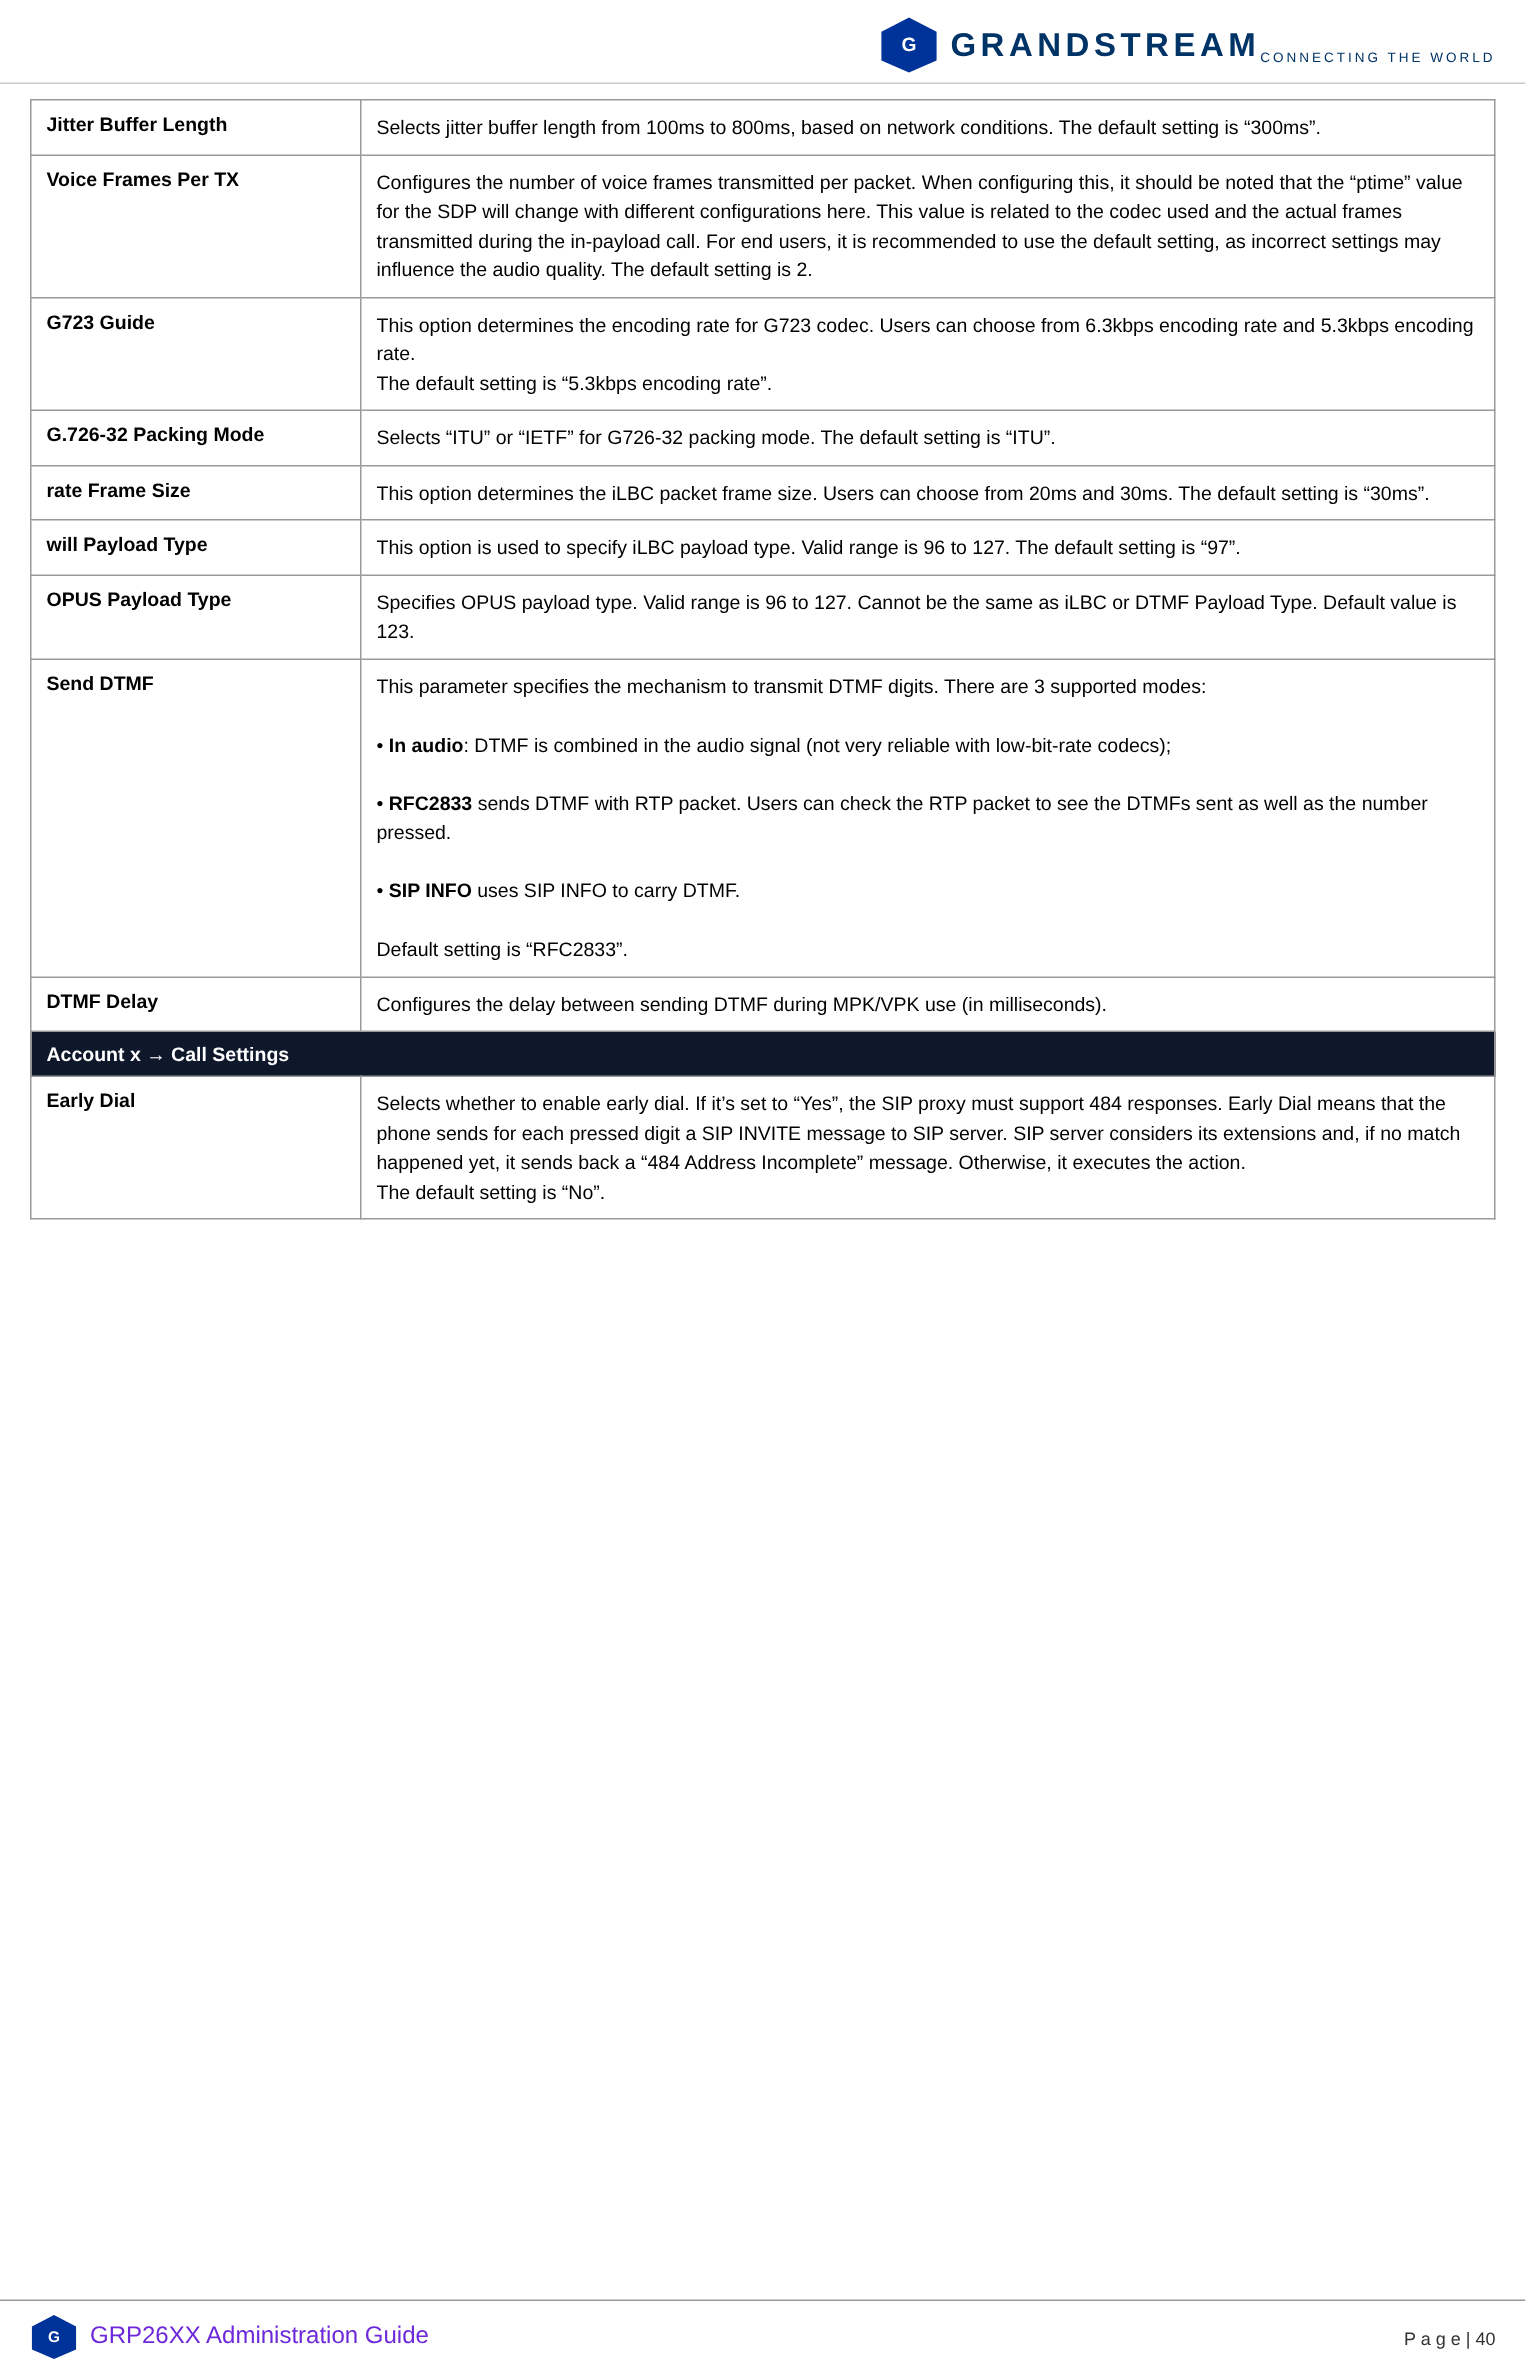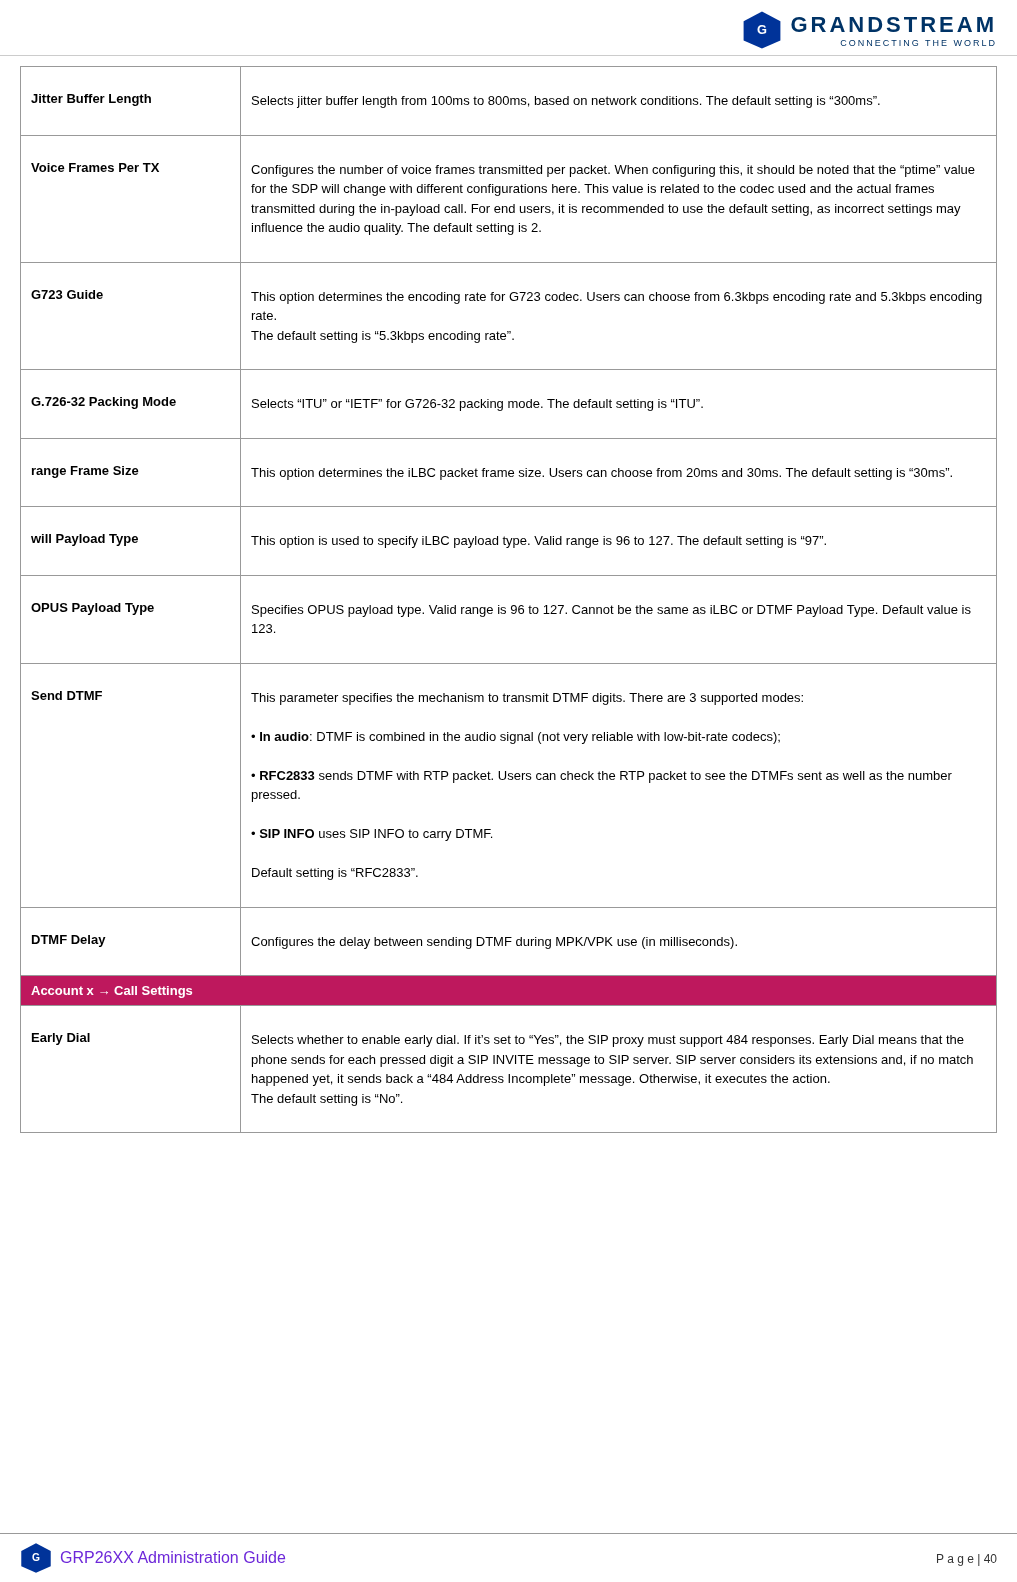--- a/index.html
+++ b/index.html
@@ -24,7 +24,7 @@
     }
     .logo-area {
       display: flex;
-      flex-direction: column;
+      flex-direction: row;
       align-items: flex-end;
     }
     .logo-text-main {

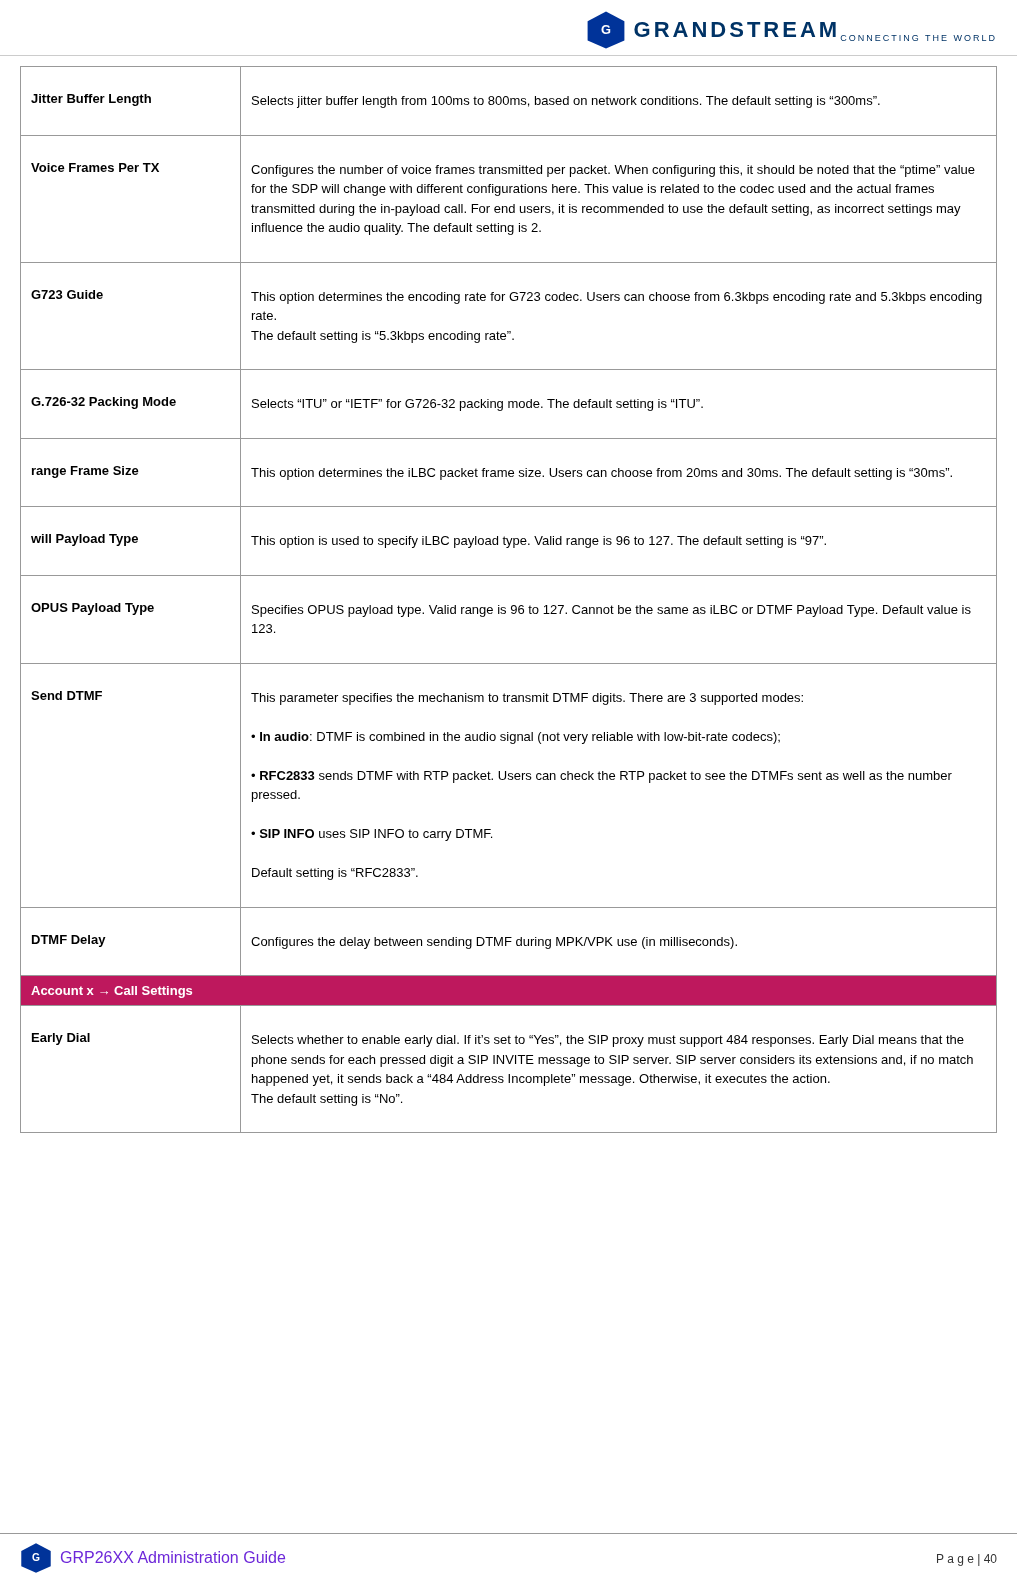--- a/index.html
+++ b/index.html
@@ -57,7 +57,7 @@
     }
     td {
       border: 1px solid #999;
-      padding: 24px 10px;
+      padding: 8px 10px;
       vertical-align: top;
     }
     .col-label {

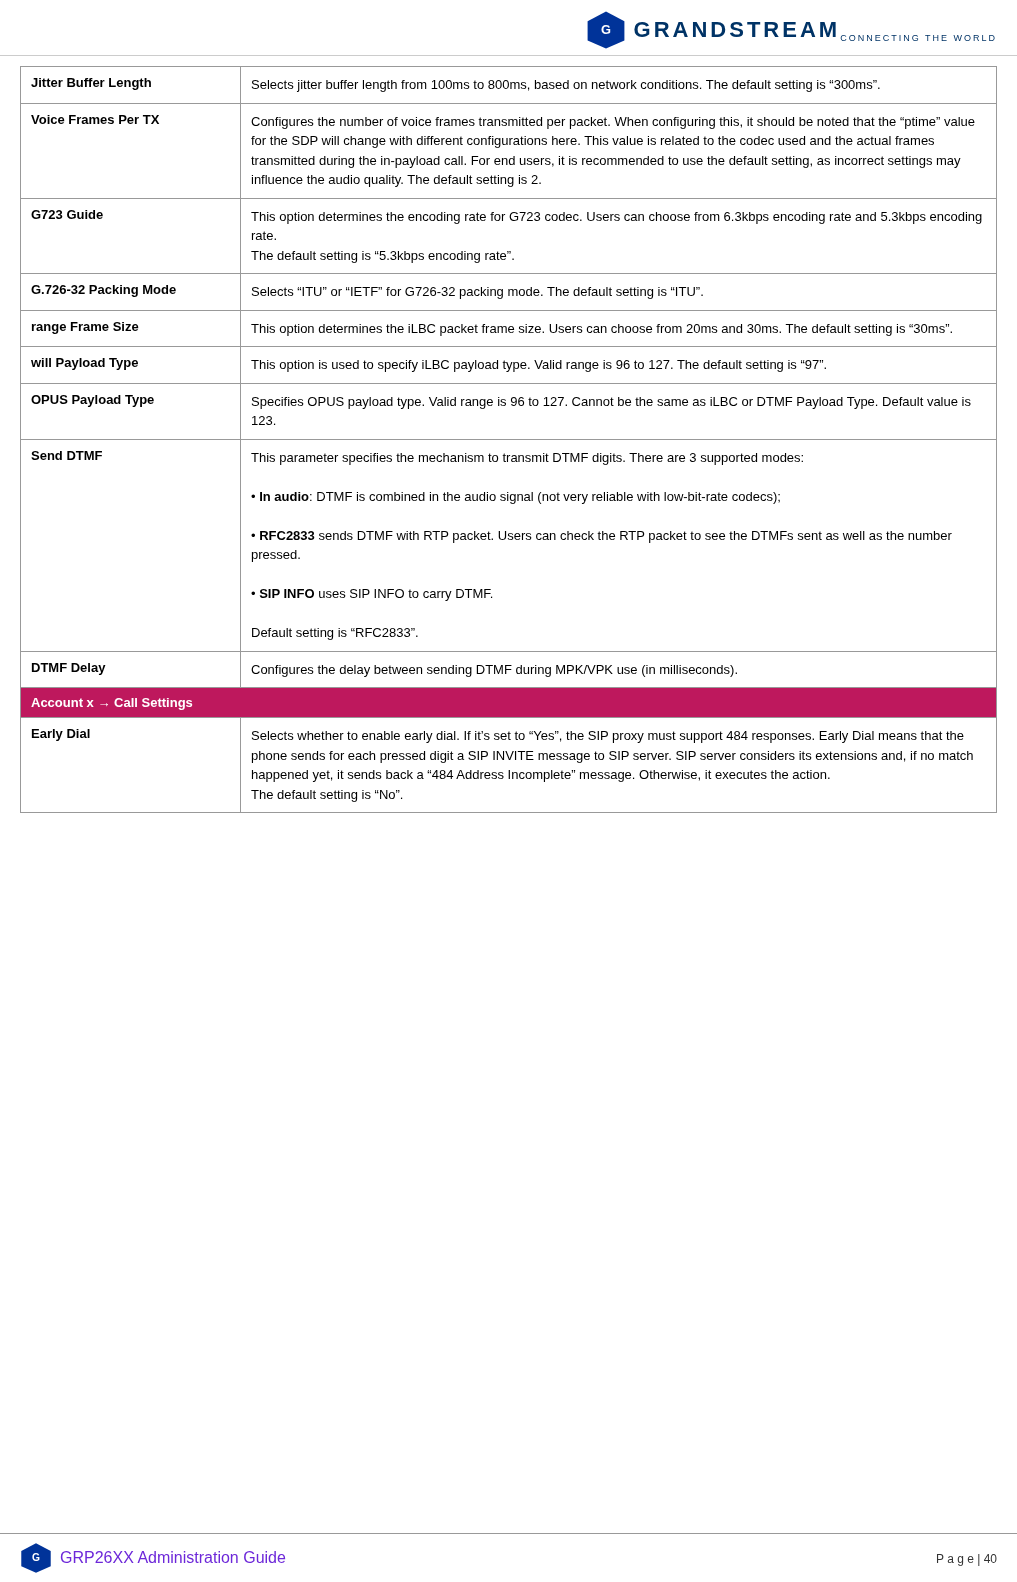--- a/index.html
+++ b/index.html
@@ -147,7 +147,7 @@
         </tr>
 
         <tr>
-          <td class="col-label">range Frame Size</td>
+          <td class="col-label">rate Frame Size</td>
           <td class="col-desc">This option determines the iLBC packet frame size. Users can choose from 20ms and 30ms. The default setting is “30ms”.</td>
         </tr>
 

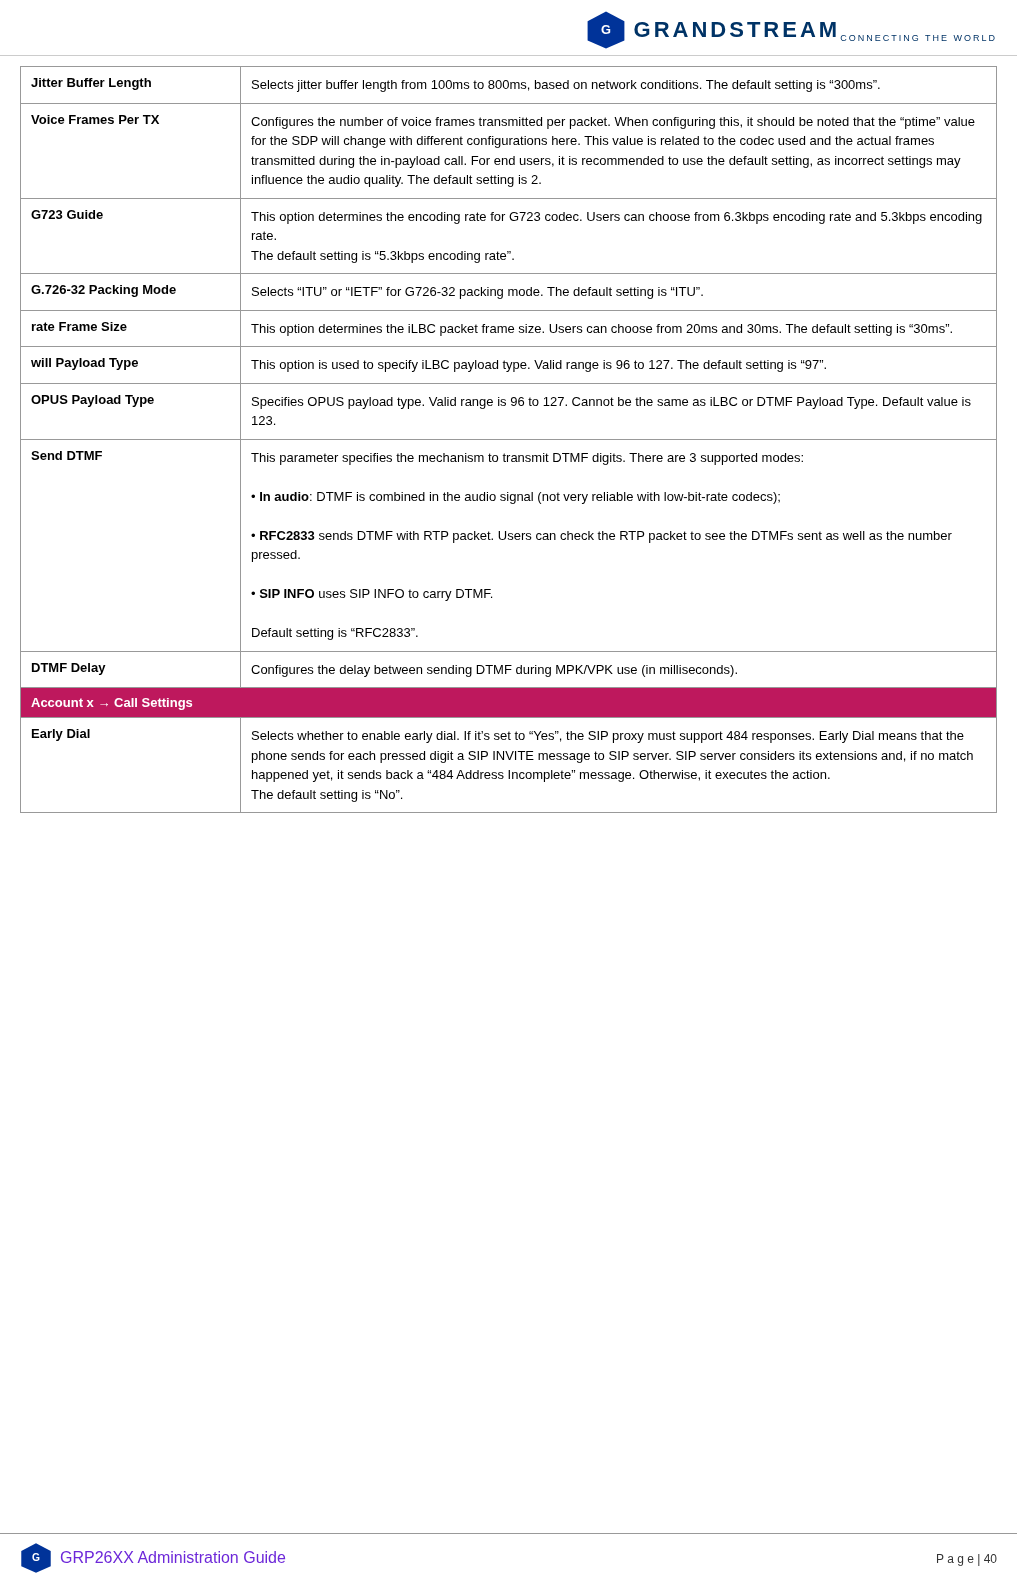--- a/index.html
+++ b/index.html
@@ -71,7 +71,7 @@
       line-height: 1.5;
     }
     .section-header td {
-      background: #be185d;
+      background: #0f172a;
       color: #fff;
       font-weight: bold;
       font-size: 13px;

